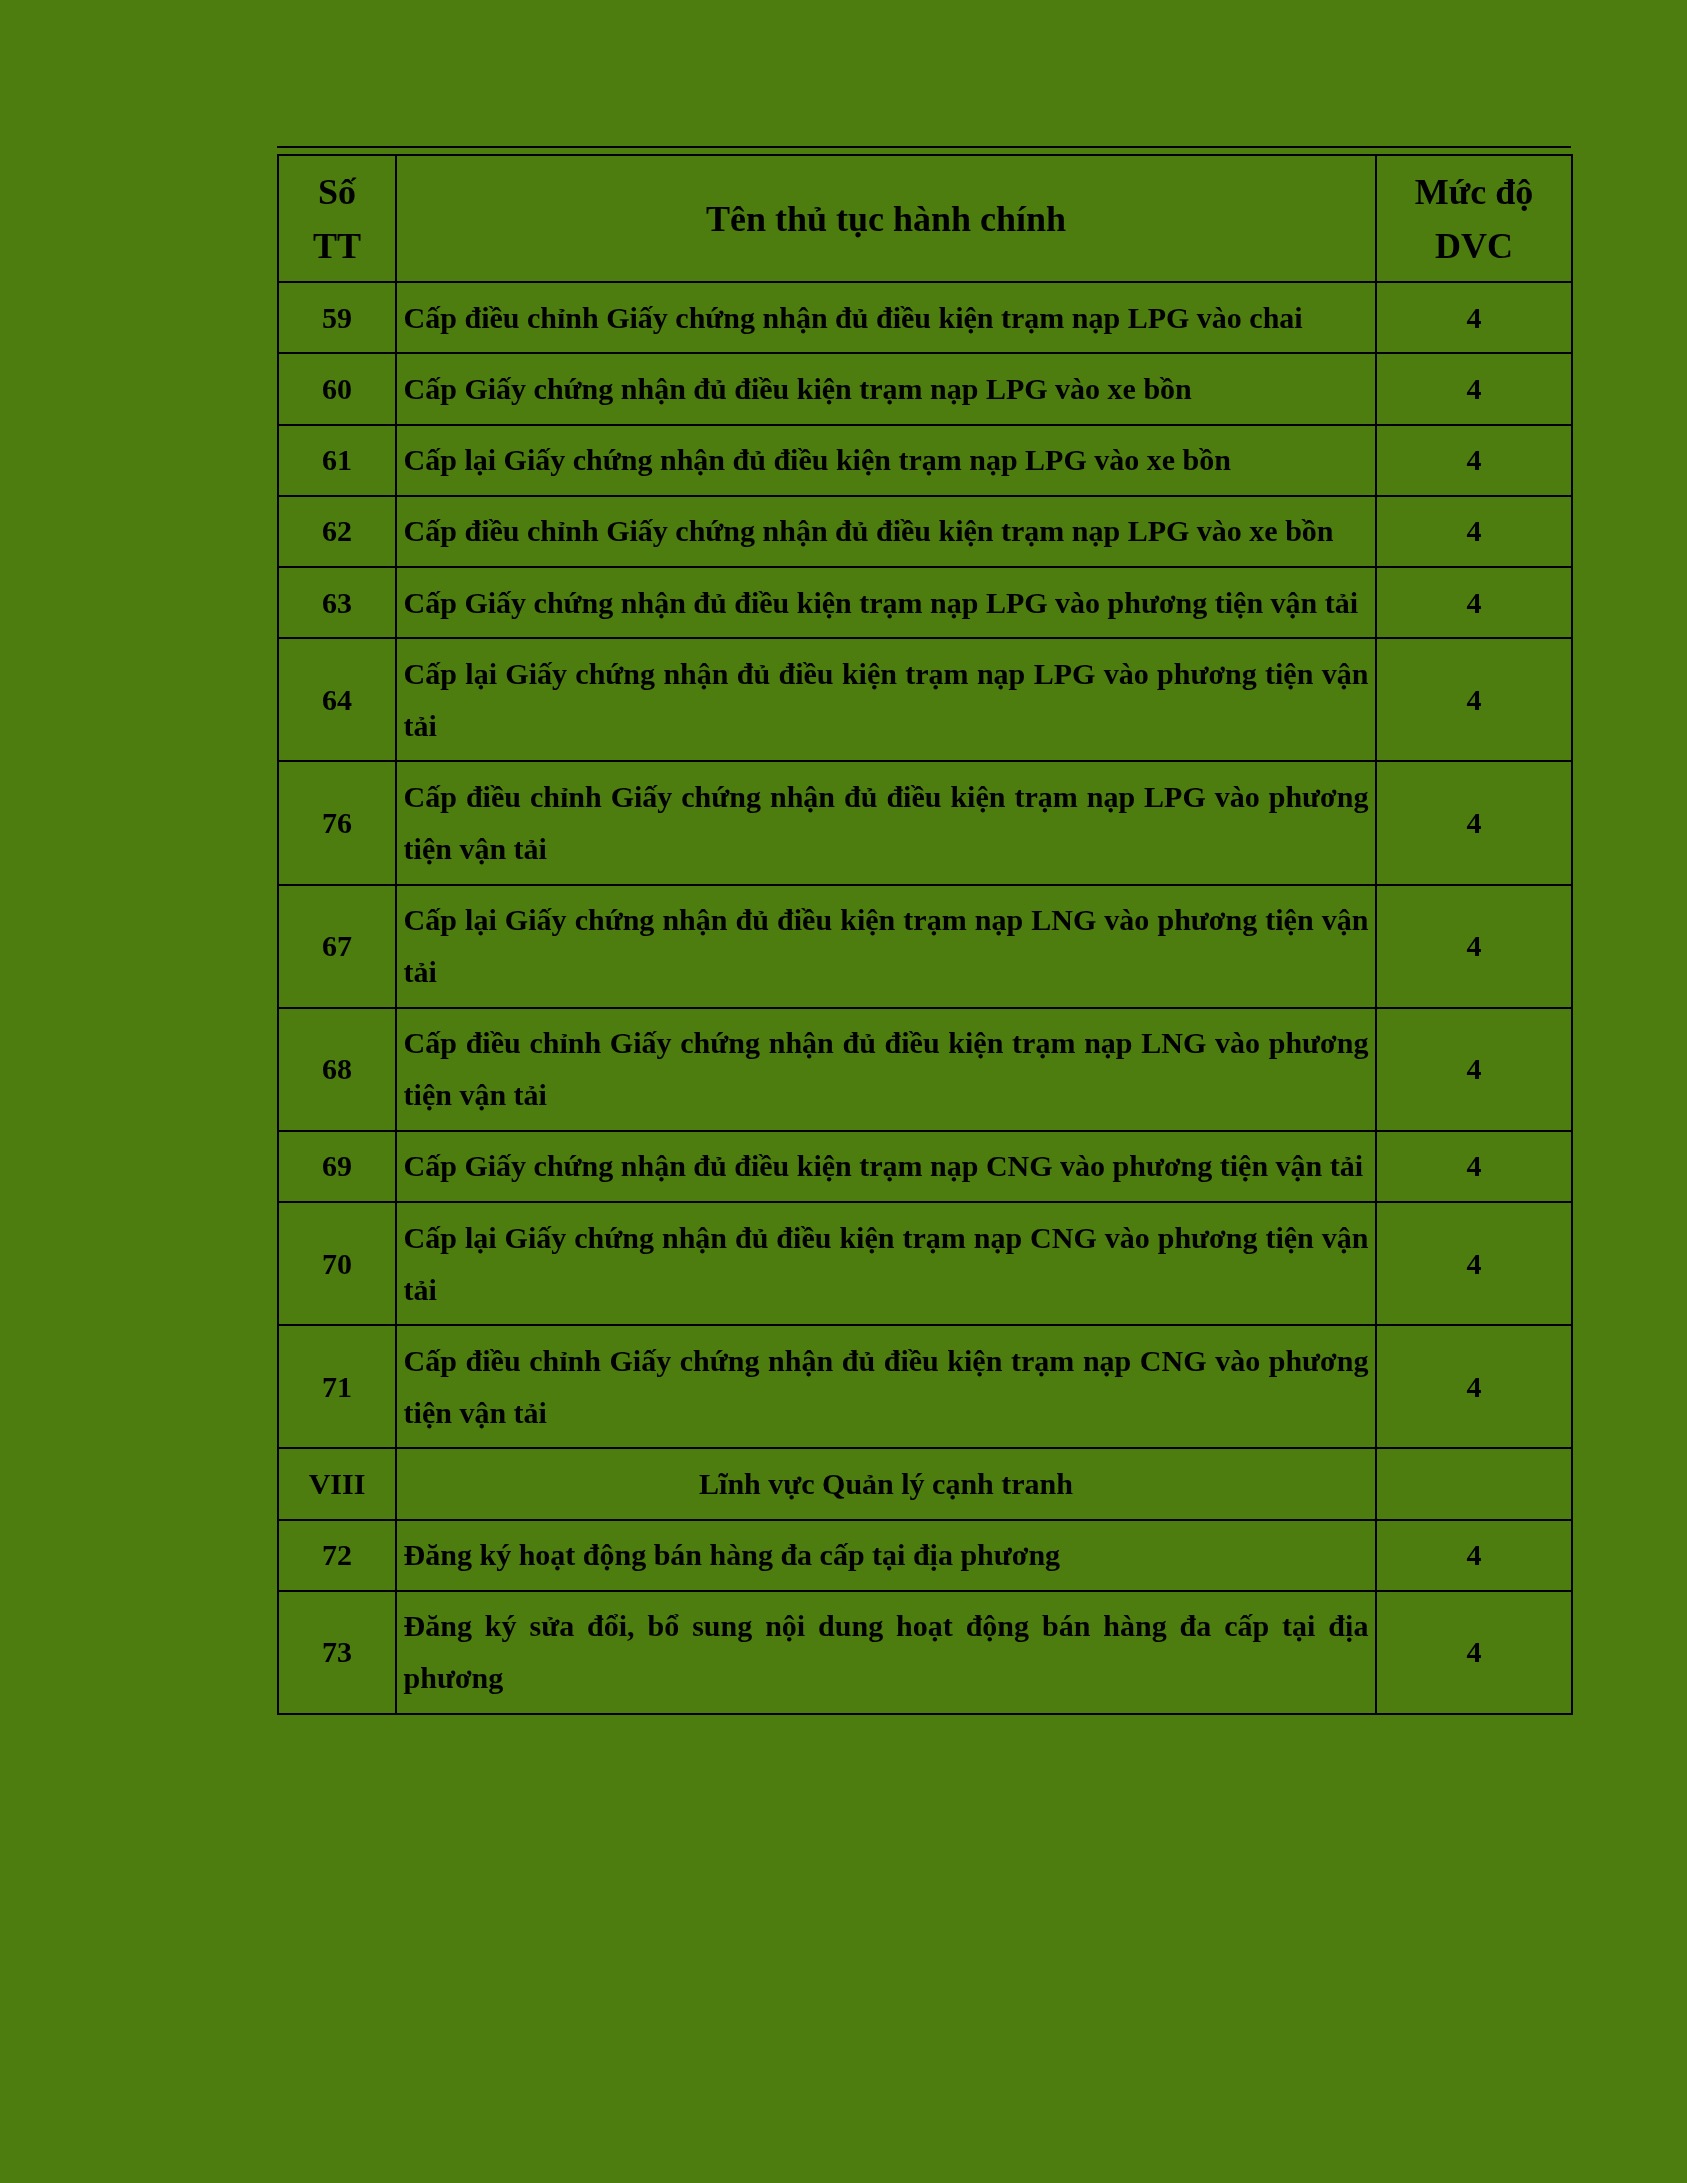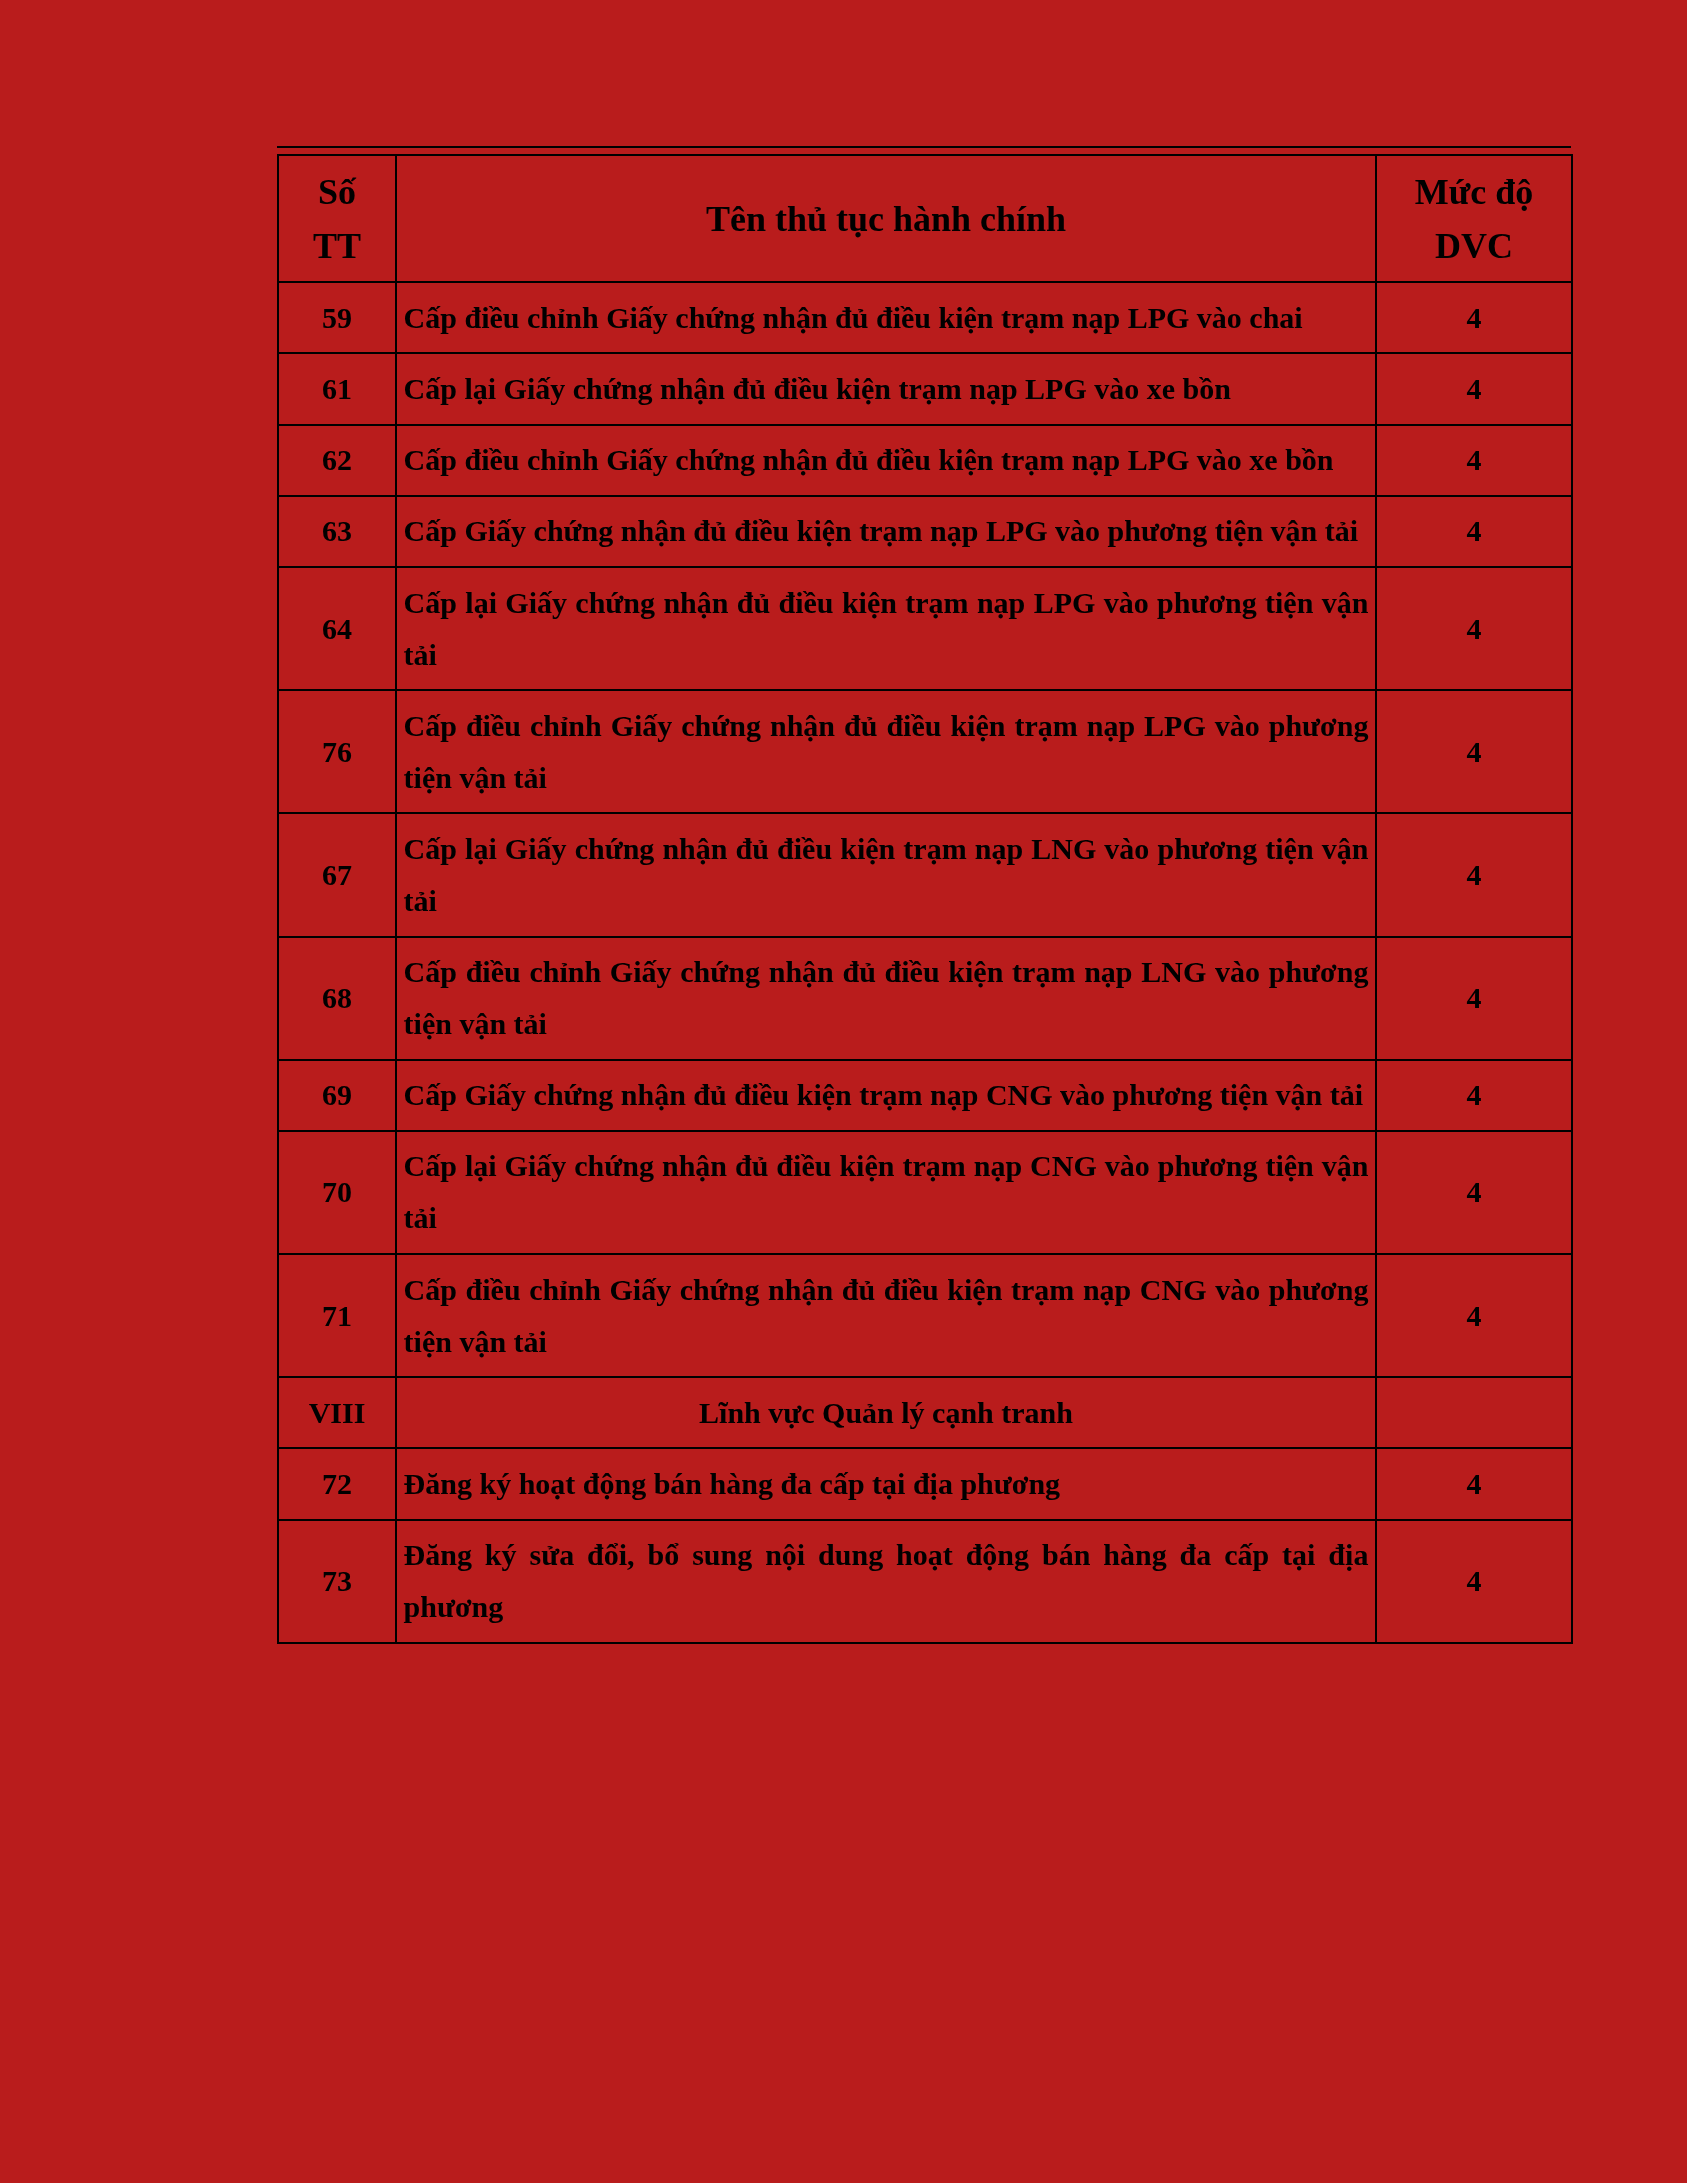--- a/index.html
+++ b/index.html
@@ -12,7 +12,7 @@
     position: relative;
     width: 1687px;
     height: 2183px;
-    background: #b91c1c;
+    background: #4d7c0f;
     color: #000000;
     overflow: hidden;
   }

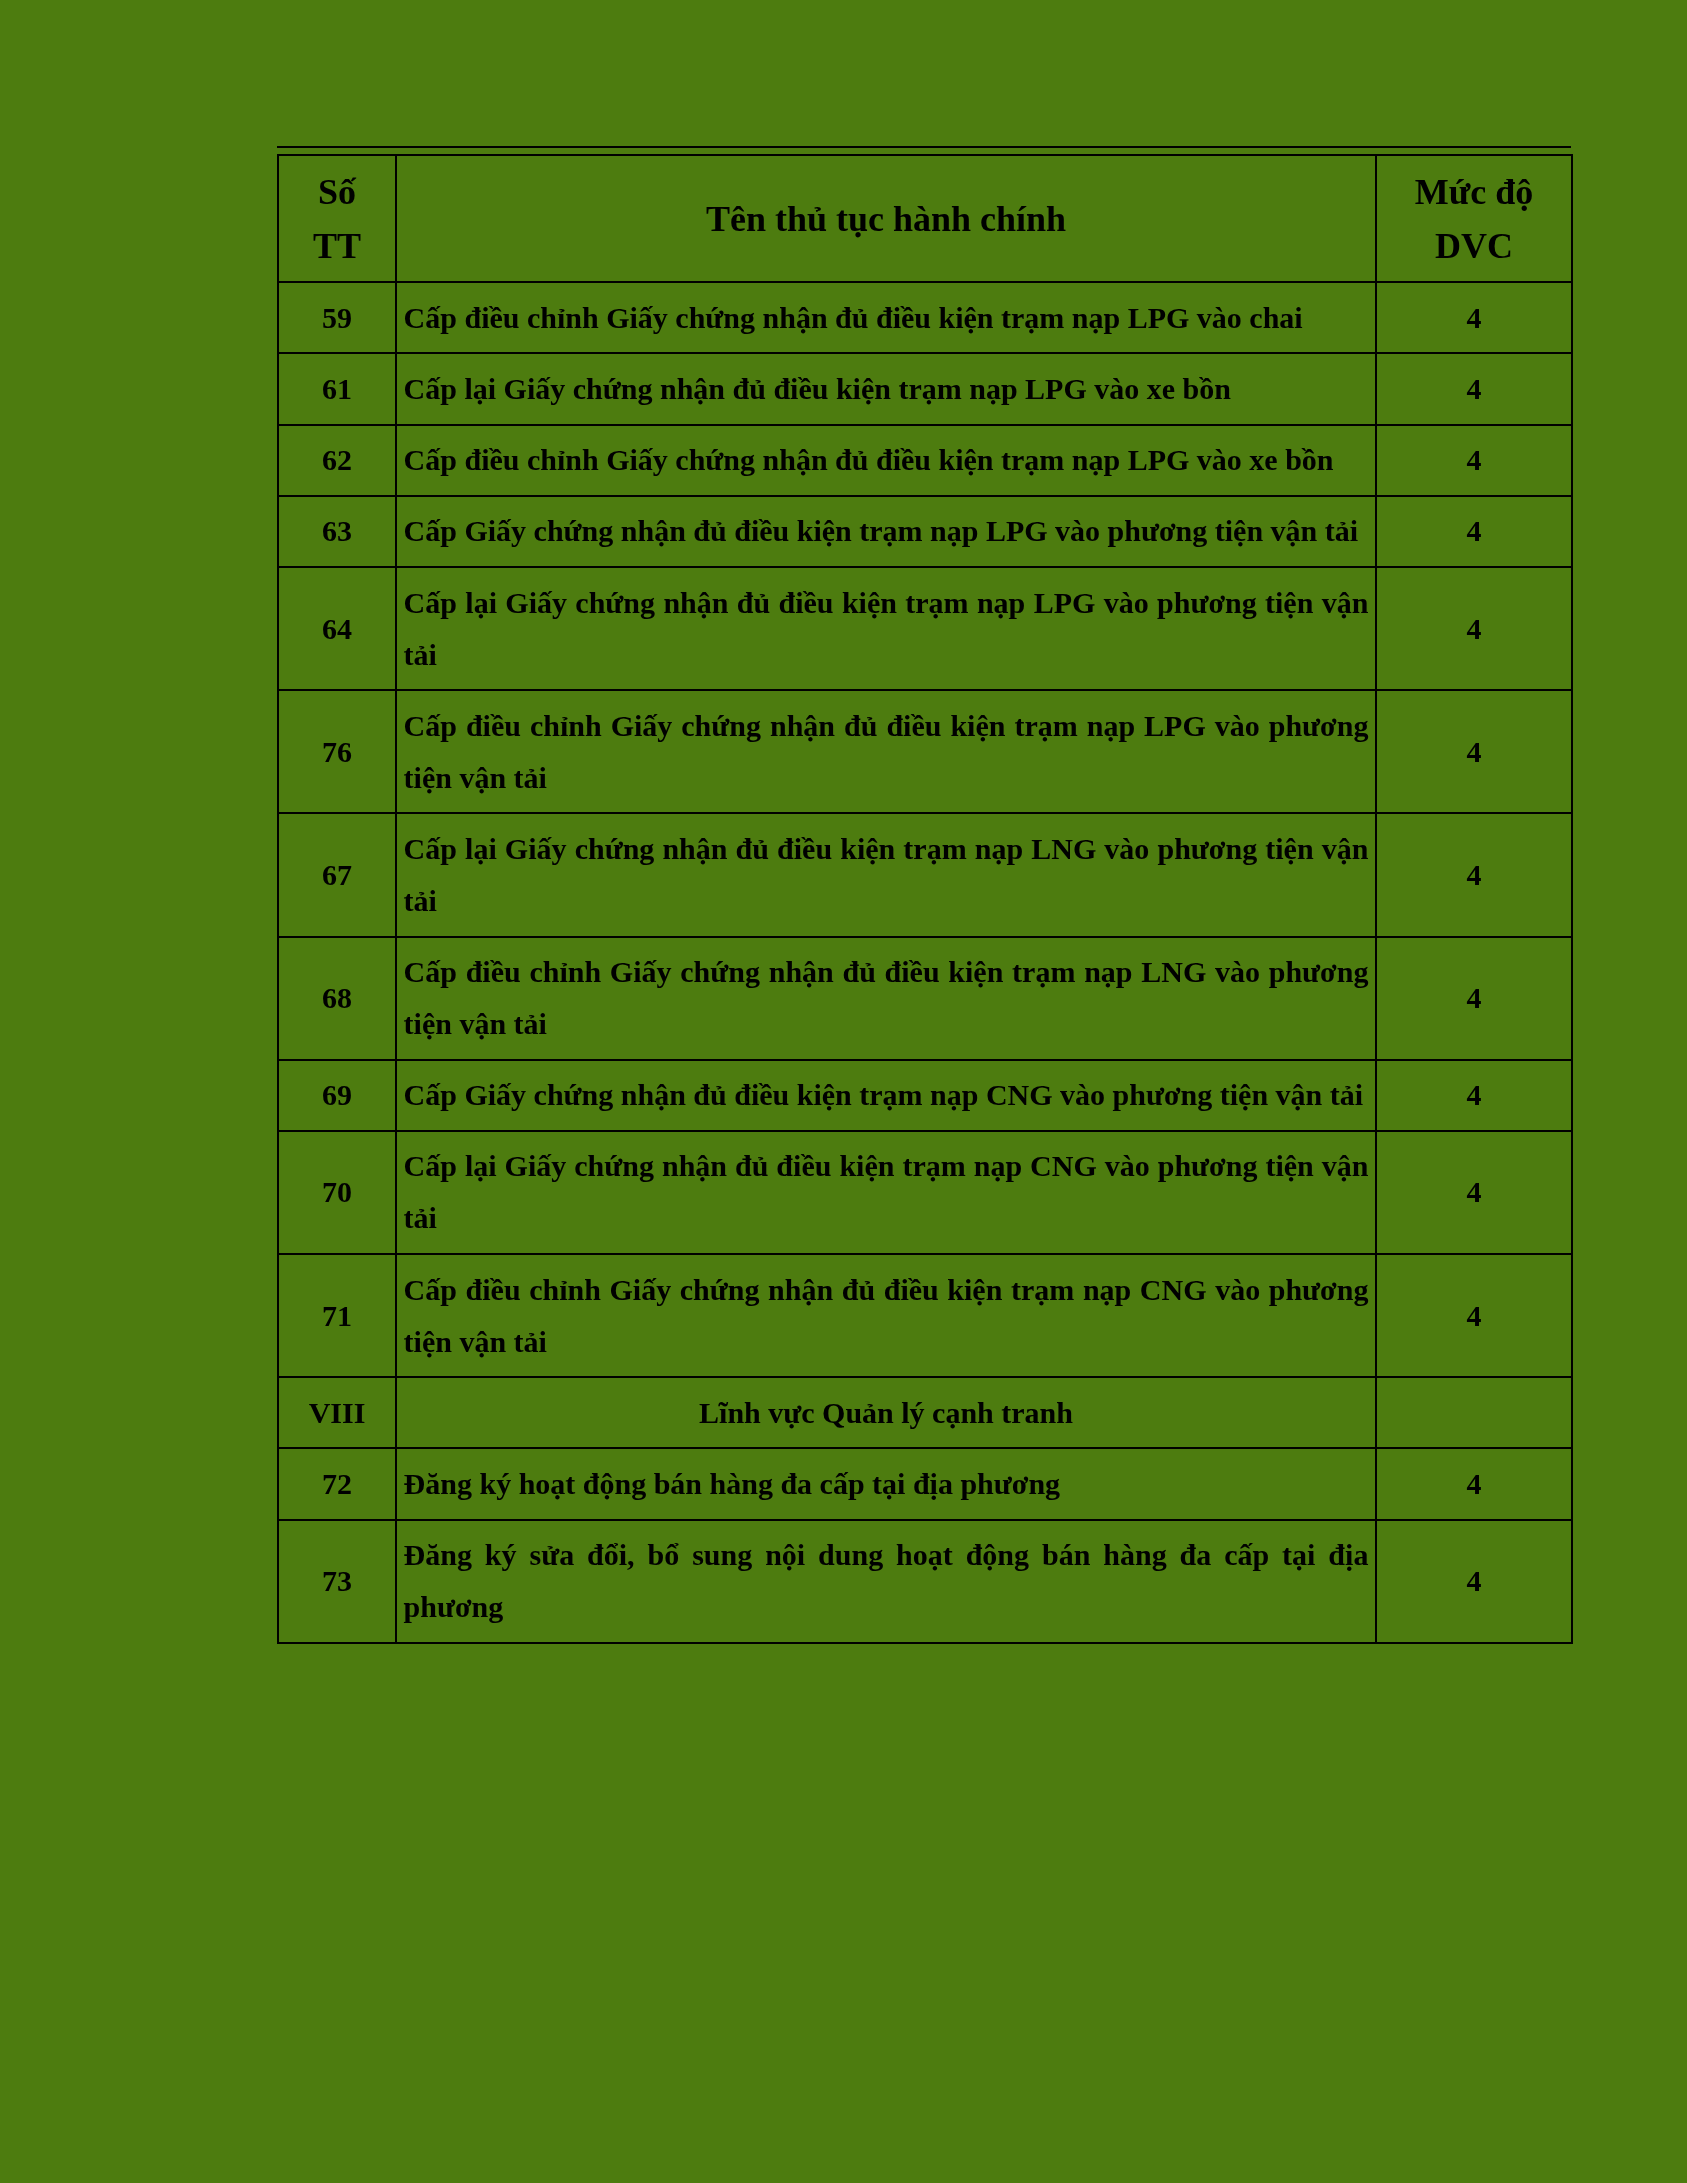--- a/index.html
+++ b/index.html
@@ -92,6 +92,11 @@
       <td class="c-level">4</td>
     </tr>
         <tr>
+      <td class="c-no">60</td>
+      <td class="c-name">Cấp Giấy chứng nhận đủ điều kiện trạm nạp LPG vào xe bồn</td>
+      <td class="c-level">4</td>
+    </tr>
+        <tr>
       <td class="c-no">61</td>
       <td class="c-name">Cấp lại Giấy chứng nhận đủ điều kiện trạm nạp LPG vào xe bồn</td>
       <td class="c-level">4</td>

